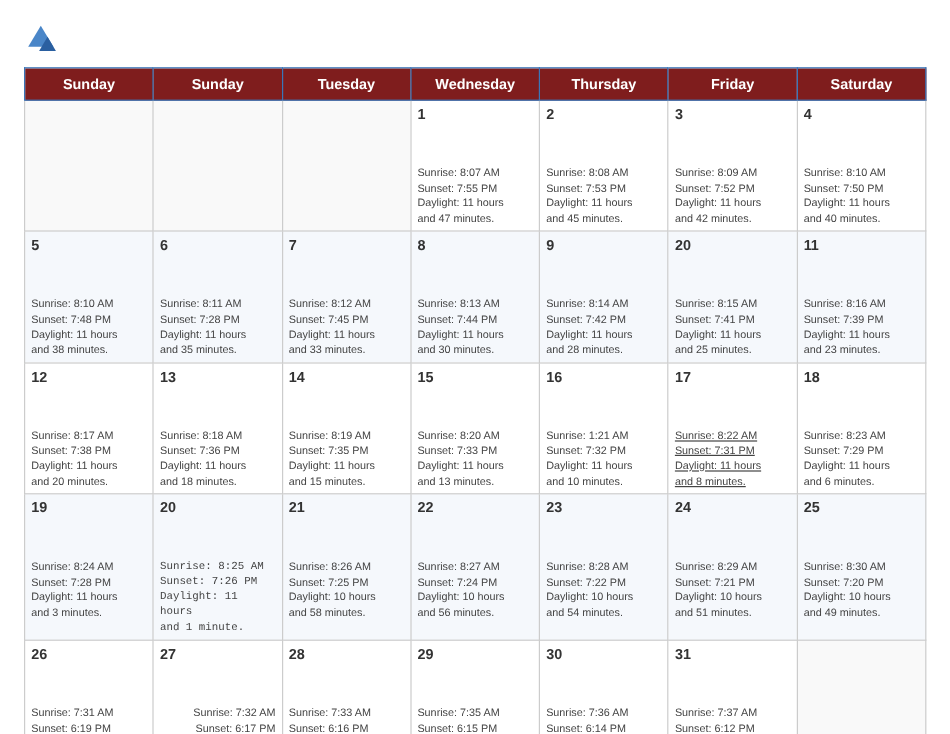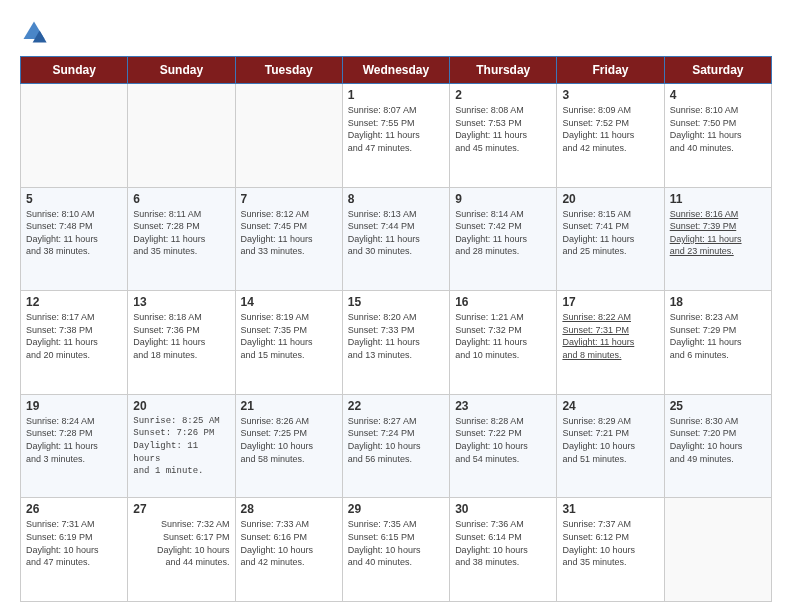--- a/index.html
+++ b/index.html
@@ -98,6 +98,7 @@
       font-size: 9px;
       color: #444;
       line-height: 1.4;
+      margin-top: 36px;
     }
     td.empty {
       background: #f9f9f9;

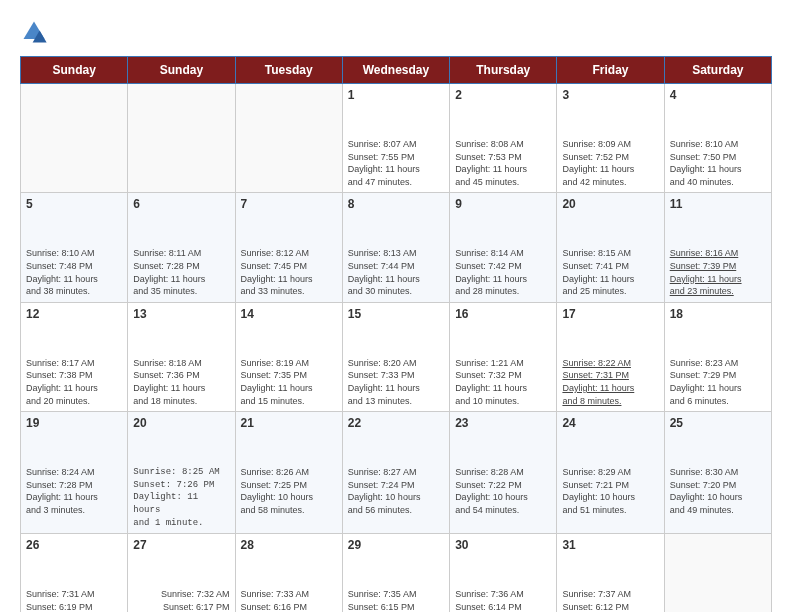--- a/index.html
+++ b/index.html
@@ -216,7 +216,7 @@
           </td>
           <td>
             <span class="day-number">11</span>
-            <div class="cell-info" style="white-space: pre-line; text-decoration: underline;">Sunrise: 8:16 AM
+            <div class="cell-info" style="white-space: pre-line;">Sunrise: 8:16 AM
 Sunset: 7:39 PM
 Daylight: 11 hours
 and 23 minutes.</div>

